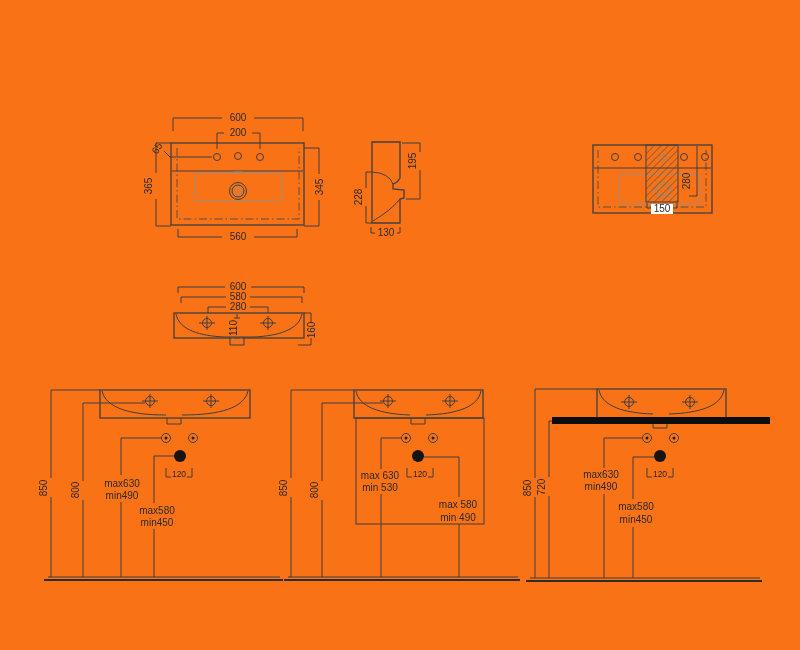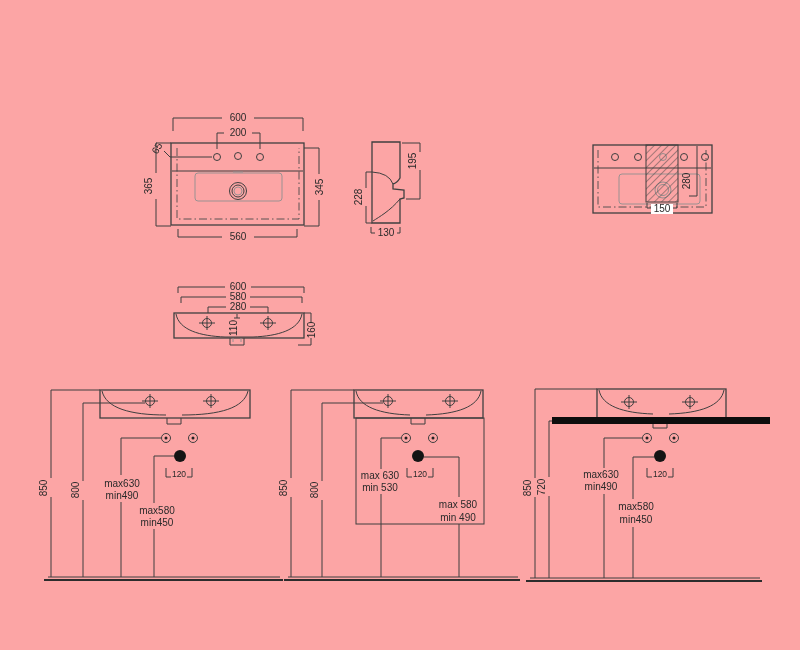--- a/index.html
+++ b/index.html
@@ -3,7 +3,7 @@
 <meta charset="utf-8">
 <style>
   html,body{margin:0;padding:0;background:#ffffff;}
-  .page{position:relative;width:800px;height:650px;background:#fca5a5;overflow:hidden;}
+  .page{position:relative;width:800px;height:650px;background:#f97316;overflow:hidden;}
   svg{display:block;}
   .t{font-family:"Liberation Sans",sans-serif;font-size:10px;fill:#2a2a2a;}
   .ts{font-family:"Liberation Sans",sans-serif;font-size:8.5px;fill:#2a2a2a;}

